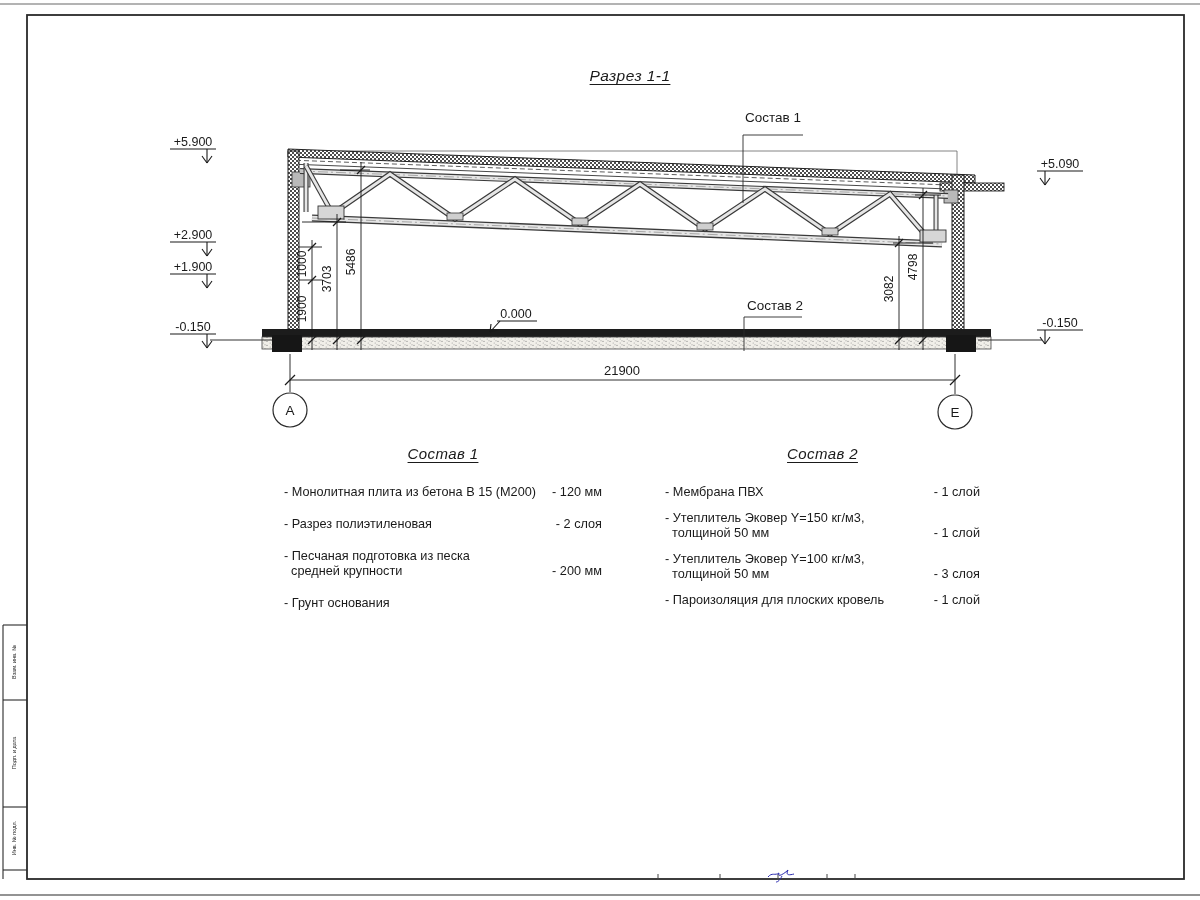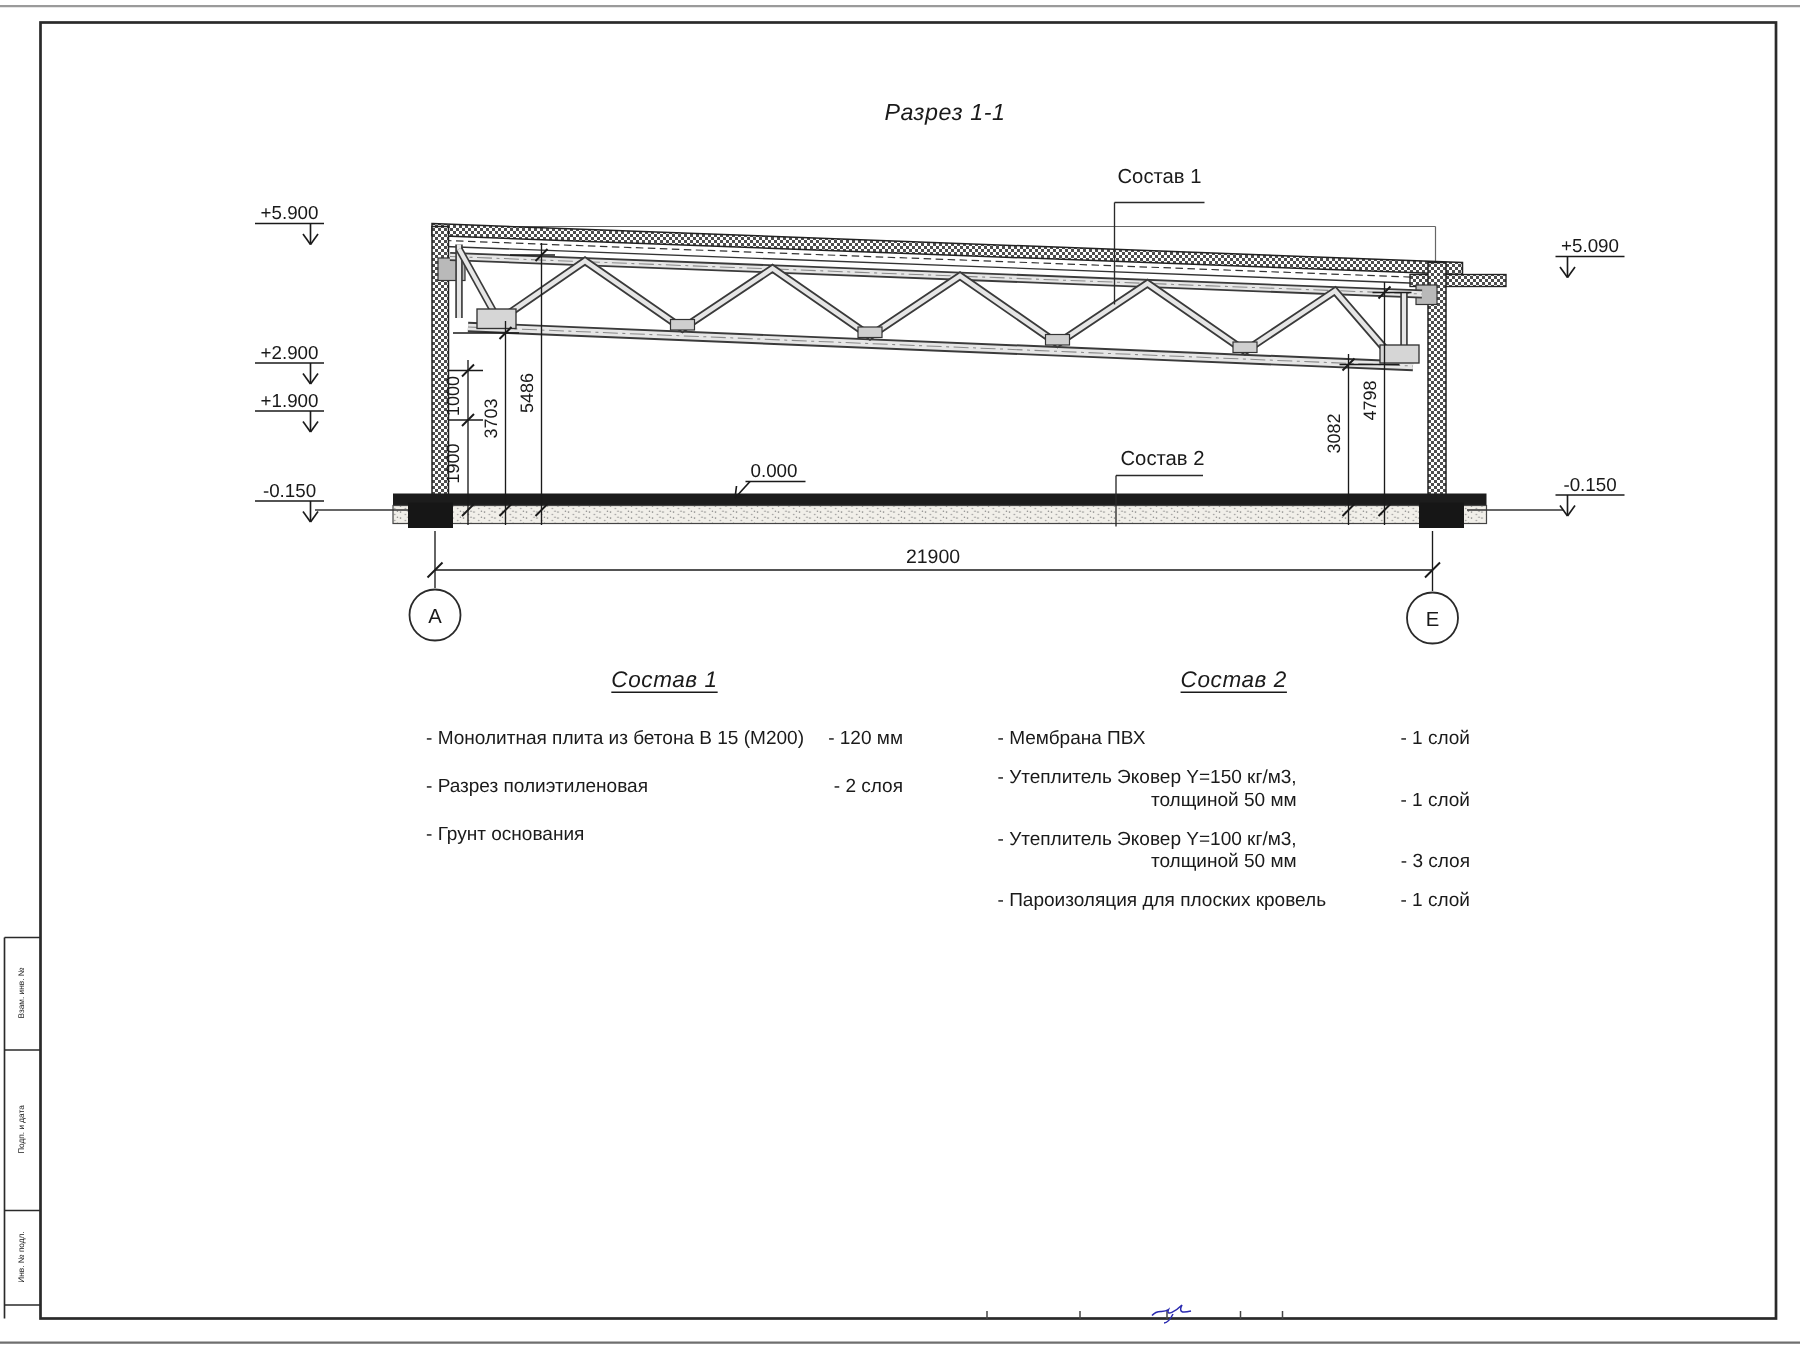--- a/index.html
+++ b/index.html
@@ -9,7 +9,7 @@
   svg text{font-family:"Liberation Sans",sans-serif;fill:#1a1a1a;}
   .ovl{position:absolute;}
   .title{font-size:15.5px;font-style:italic;font-weight:500;letter-spacing:.4px;
-         text-underline-offset:3px;text-align:center;}
+         text-decoration:underline;text-underline-offset:3px;text-align:center;}
   .callout{font-size:13.5px;white-space:nowrap;}
   .legend{position:absolute;}
   .legend h3{margin:0 0 23px 0;font-size:15px;font-style:italic;font-weight:500;

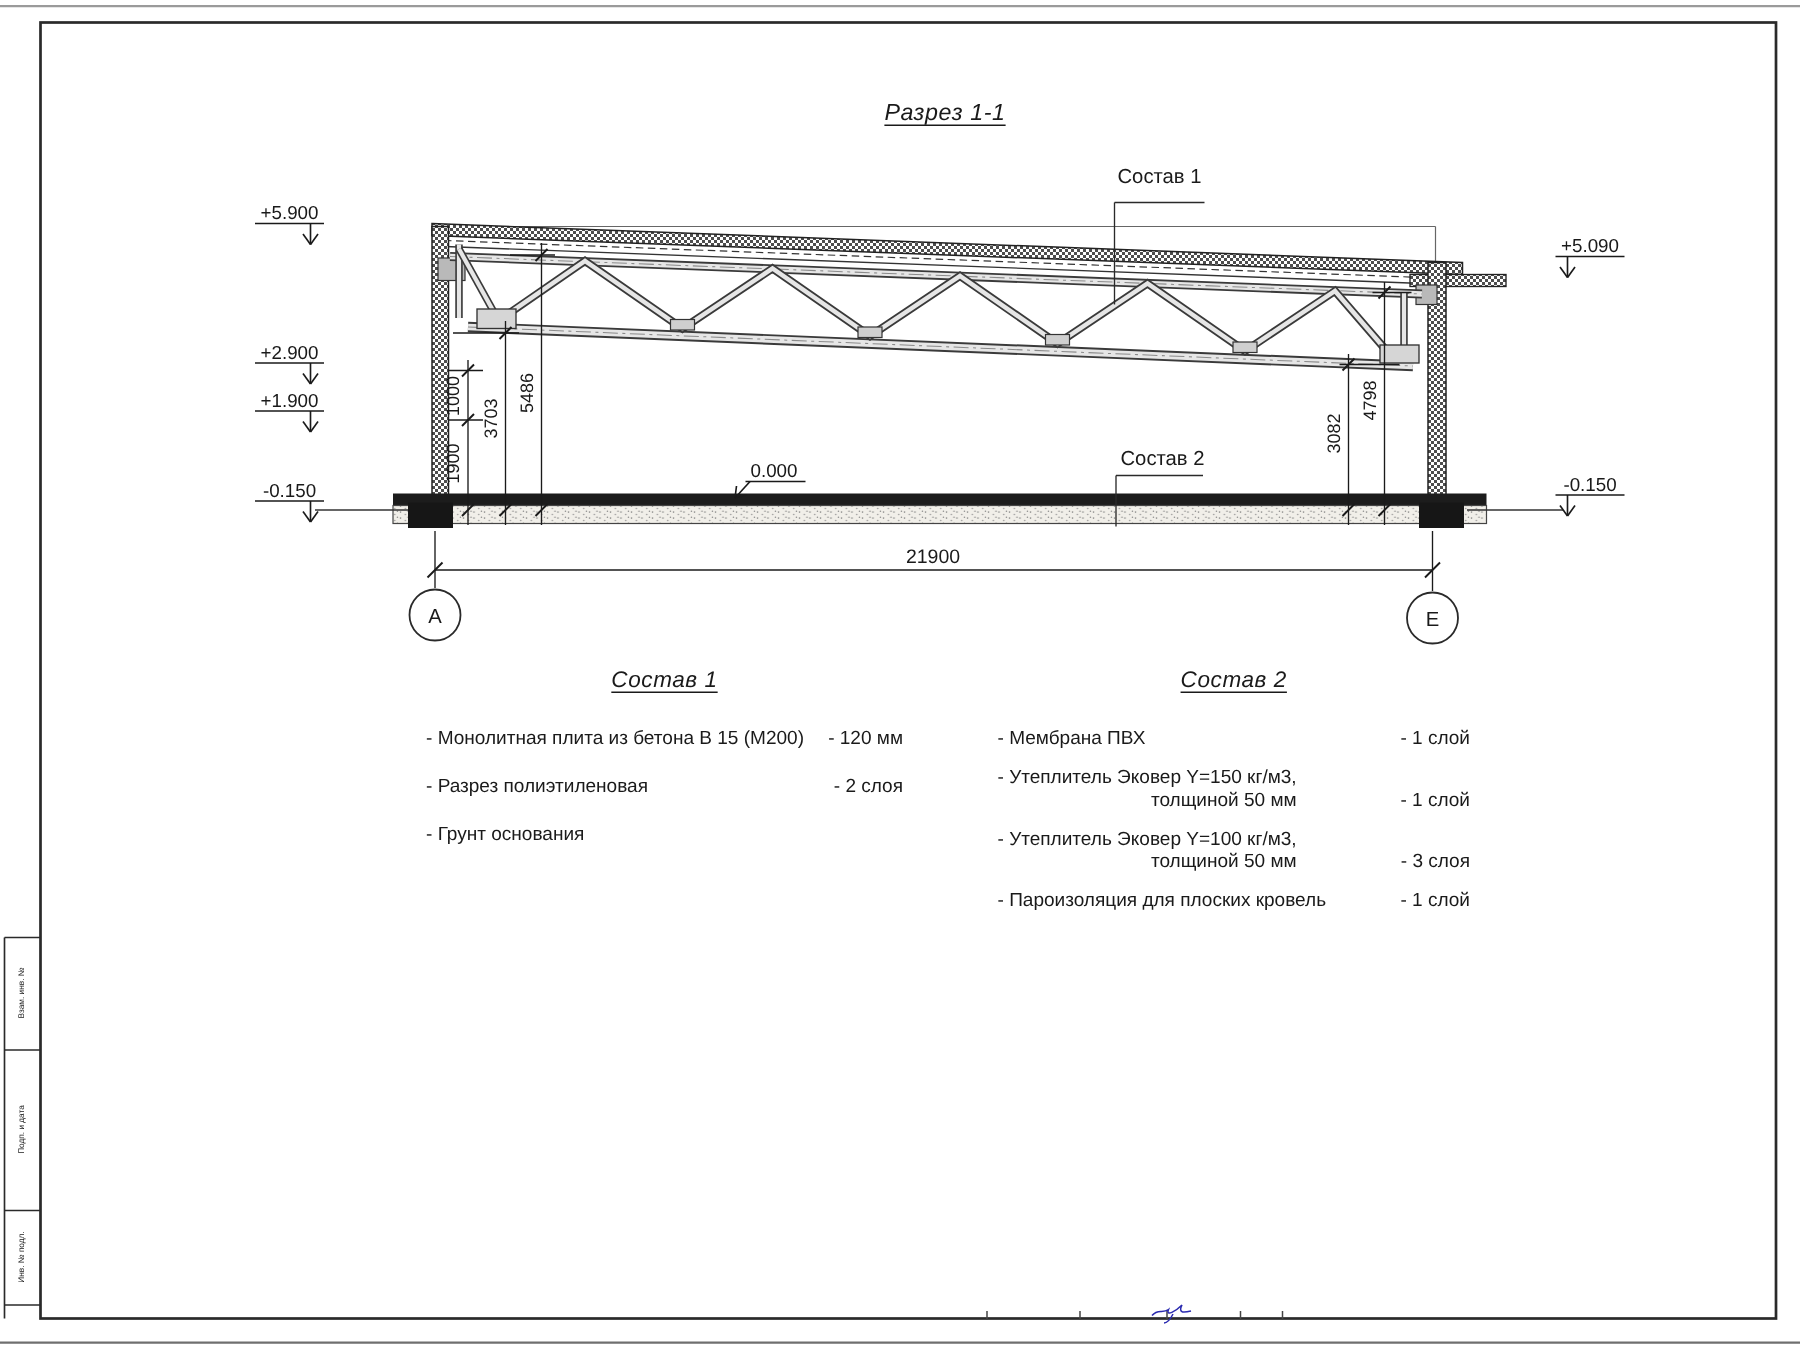--- a/index.html
+++ b/index.html
@@ -18,7 +18,7 @@
         font-size:12.7px;line-height:1.18;}
   .legend1 .lrow{margin-bottom:17px;}
   .legend2 .lrow{margin-bottom:11px;}
-  .lrow .d{white-space:pre-wrap;text-align:right;}
+  .lrow .d{white-space:pre-wrap;}
   .lrow .v{white-space:nowrap;padding-left:10px;}
 </style>
 </head>

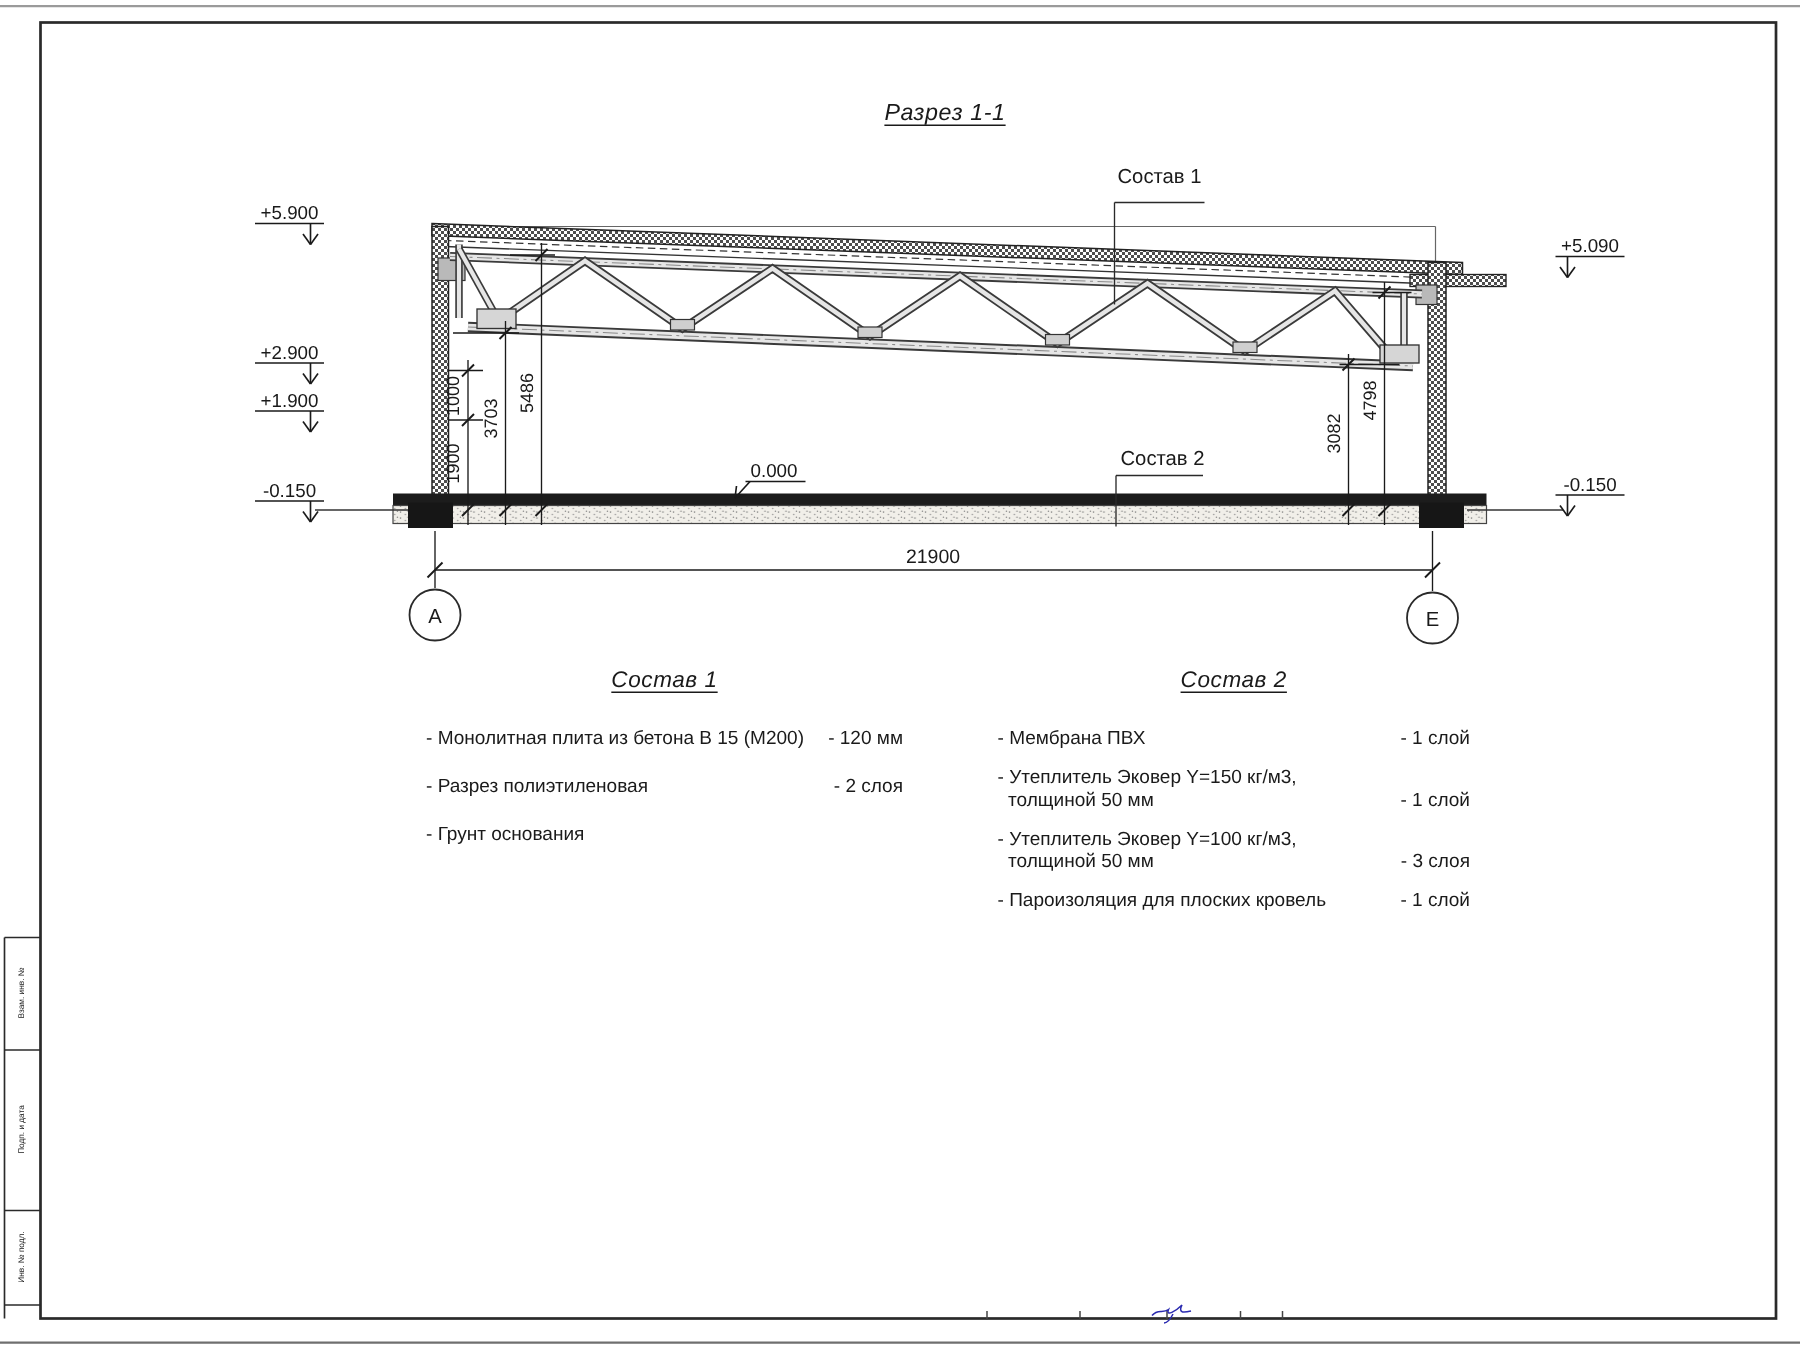--- a/index.html
+++ b/index.html
@@ -251,6 +251,11 @@
     <span class="v">- 2 слоя</span>
   </div>
   <div class="lrow">
+    <span class="d">- Песчаная подготовка из песка
+  средней крупности</span>
+    <span class="v">- 200 мм</span>
+  </div>
+  <div class="lrow">
     <span class="d">- Грунт основания</span>
     <span class="v"></span>
   </div>

